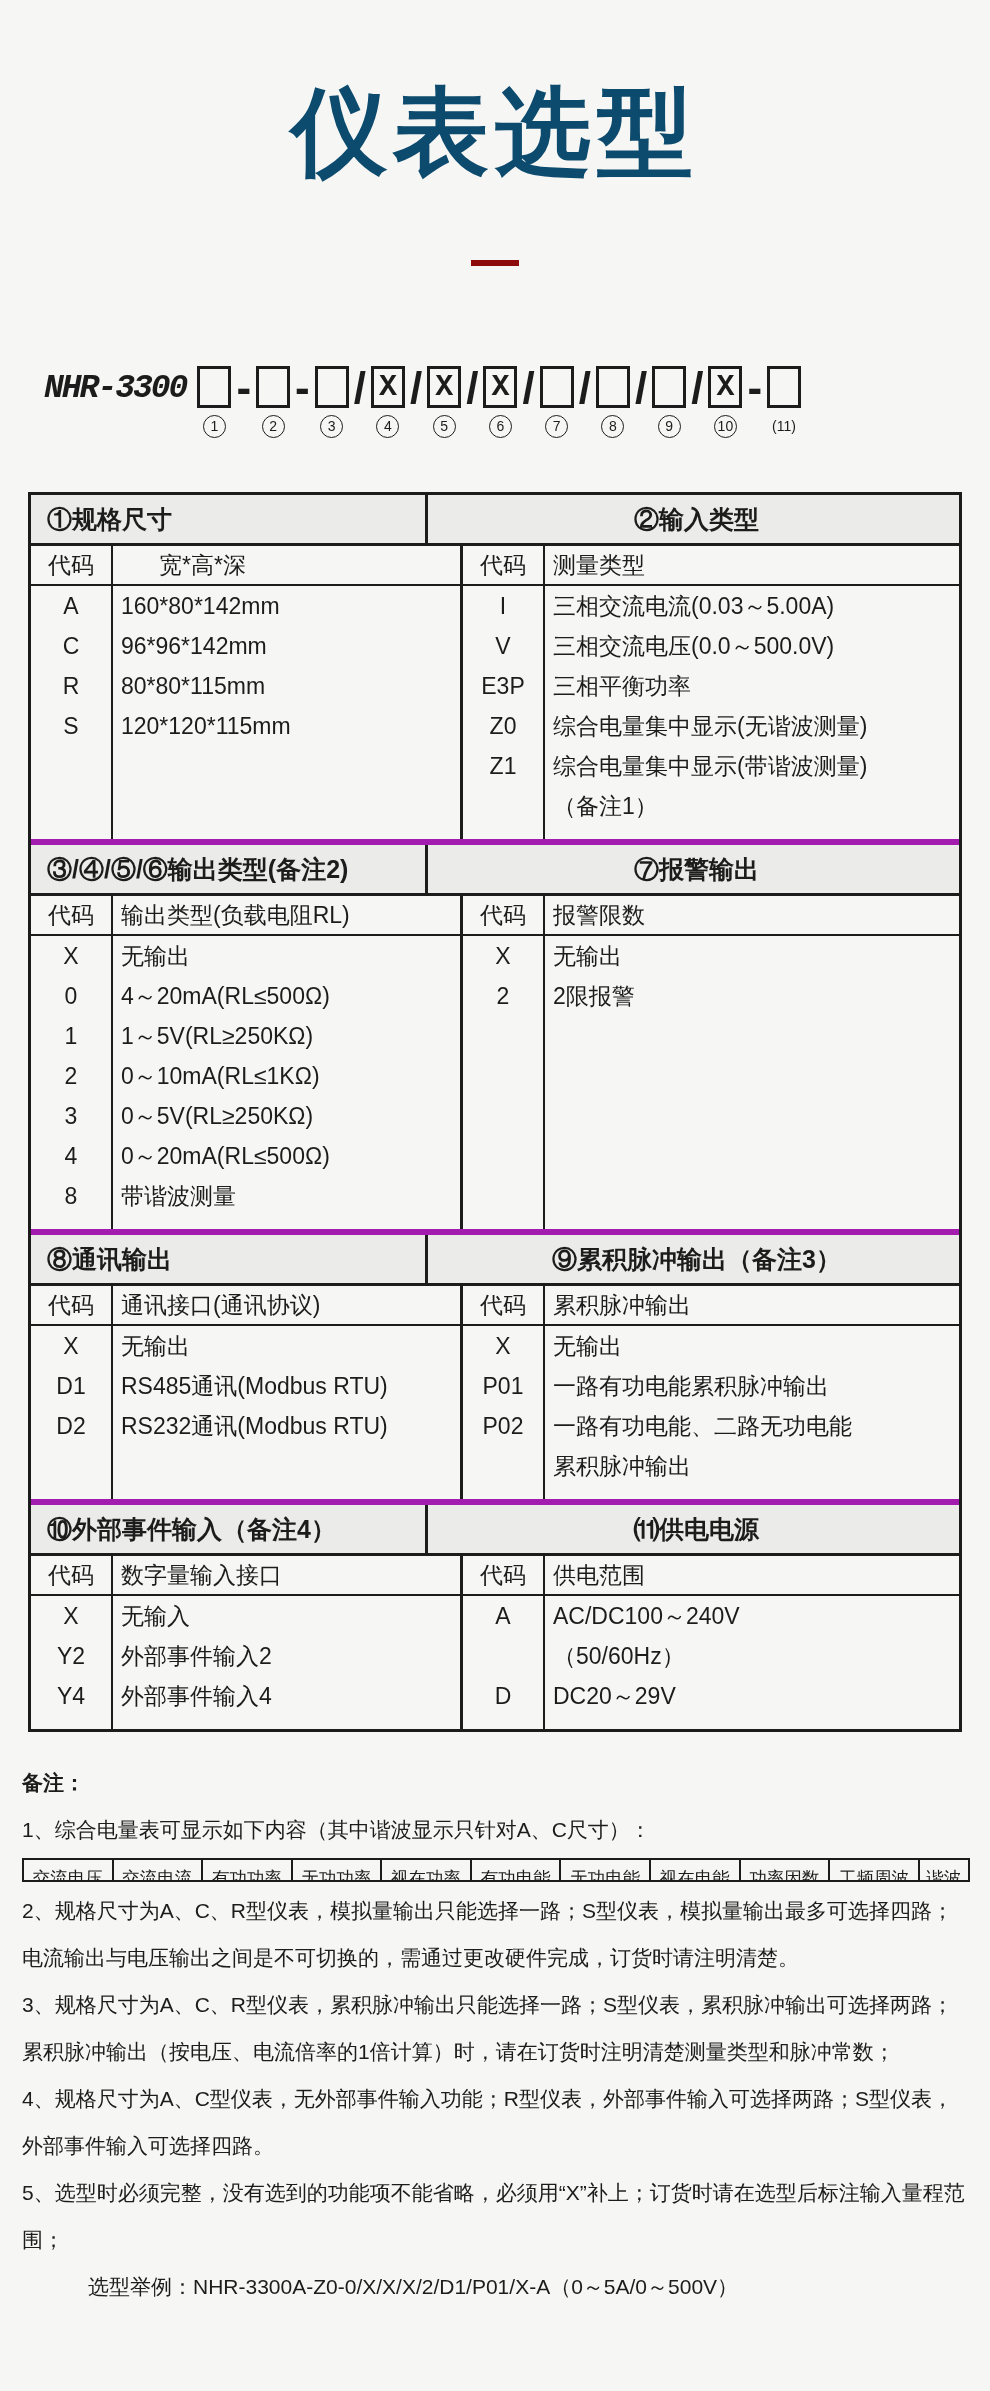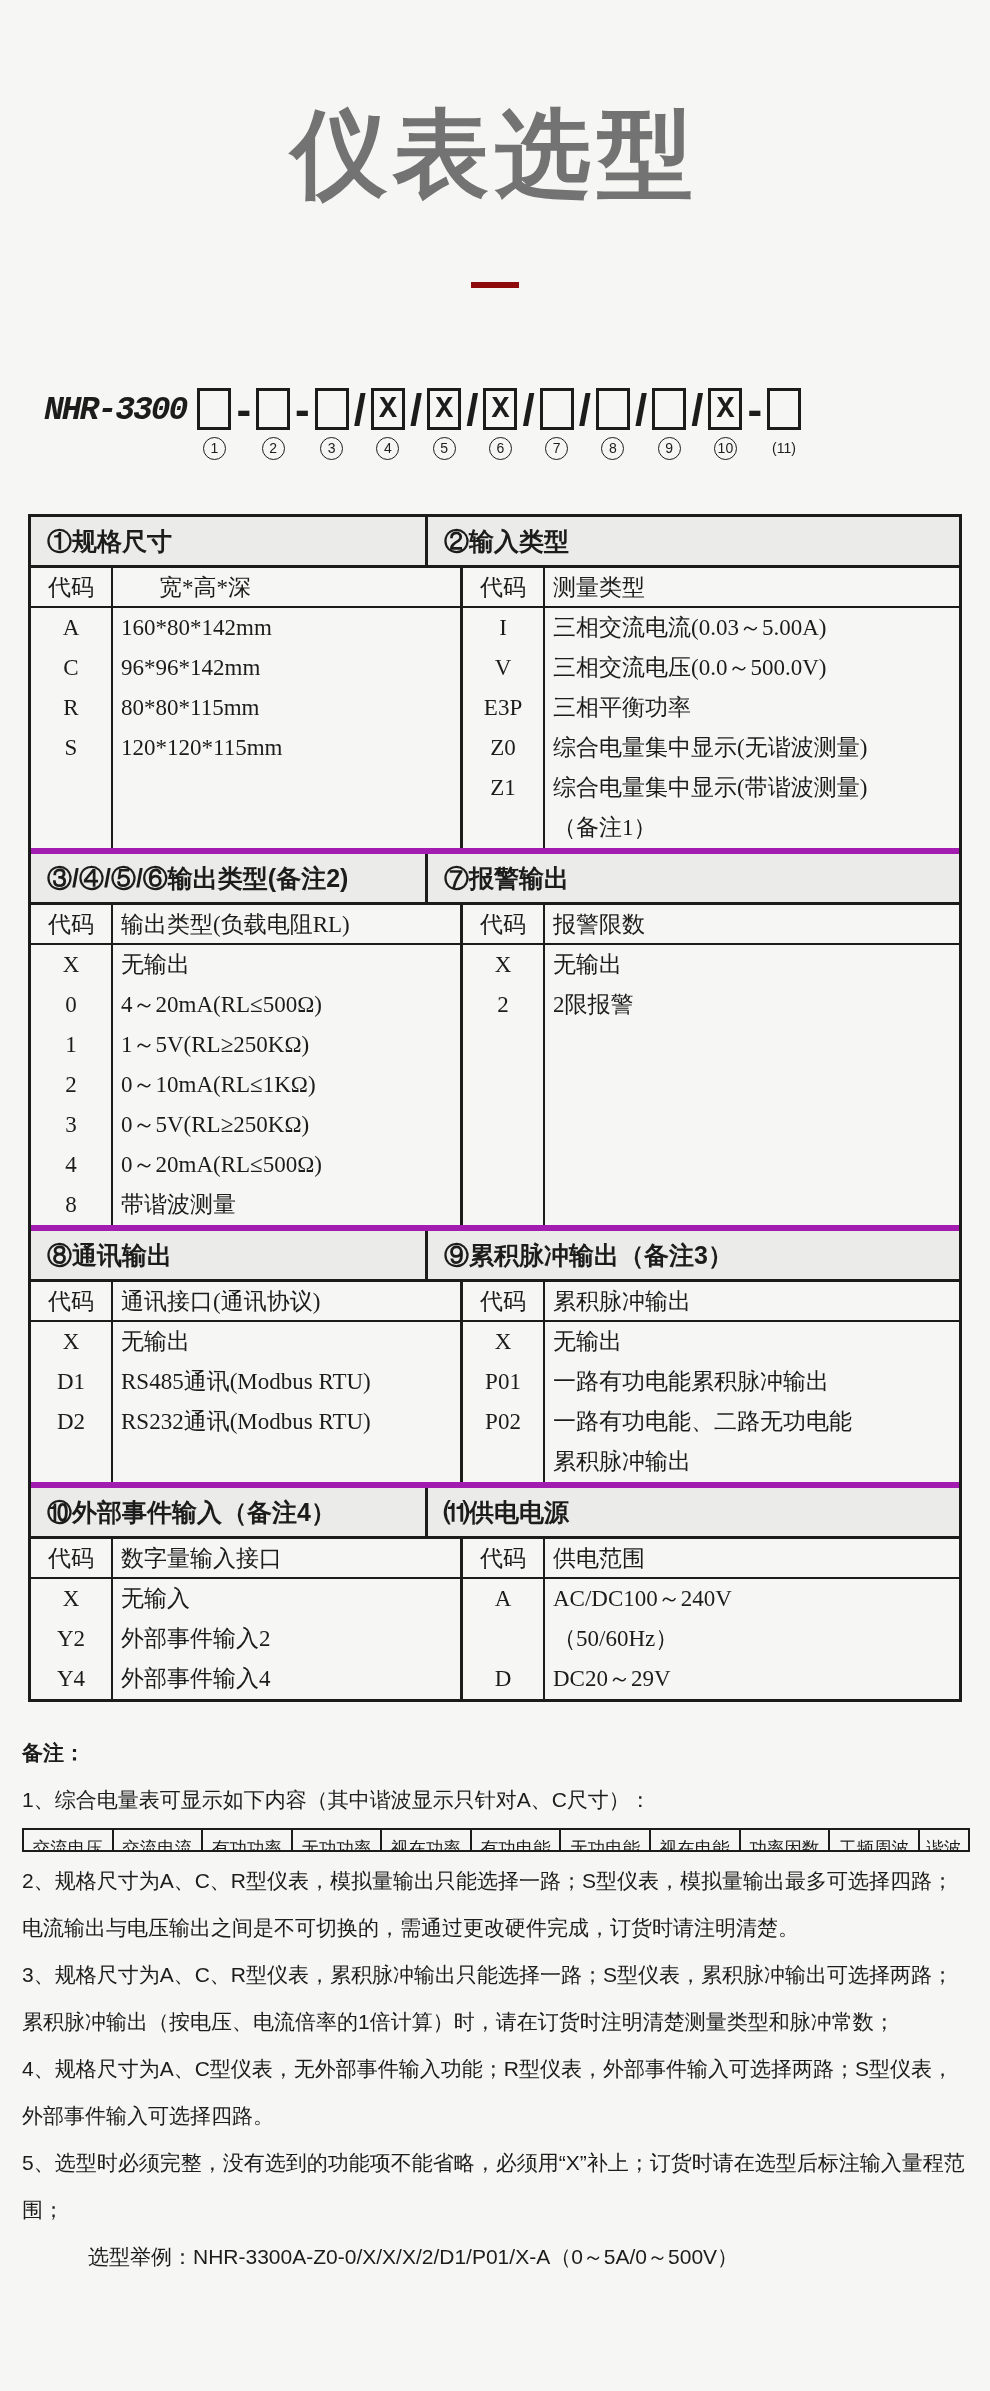--- a/index.html
+++ b/index.html
@@ -12,12 +12,12 @@
     overflow: hidden;
   }
   .page-title {
-    padding-top: 106px;
+    padding-top: 84px;
     text-align: center;
     font-size: 96px;
     font-weight: bold;
     letter-spacing: 6px;
-    color: #737373;
+    color: #0c4a6e;
     line-height: 1;
   }
   .red-dash {

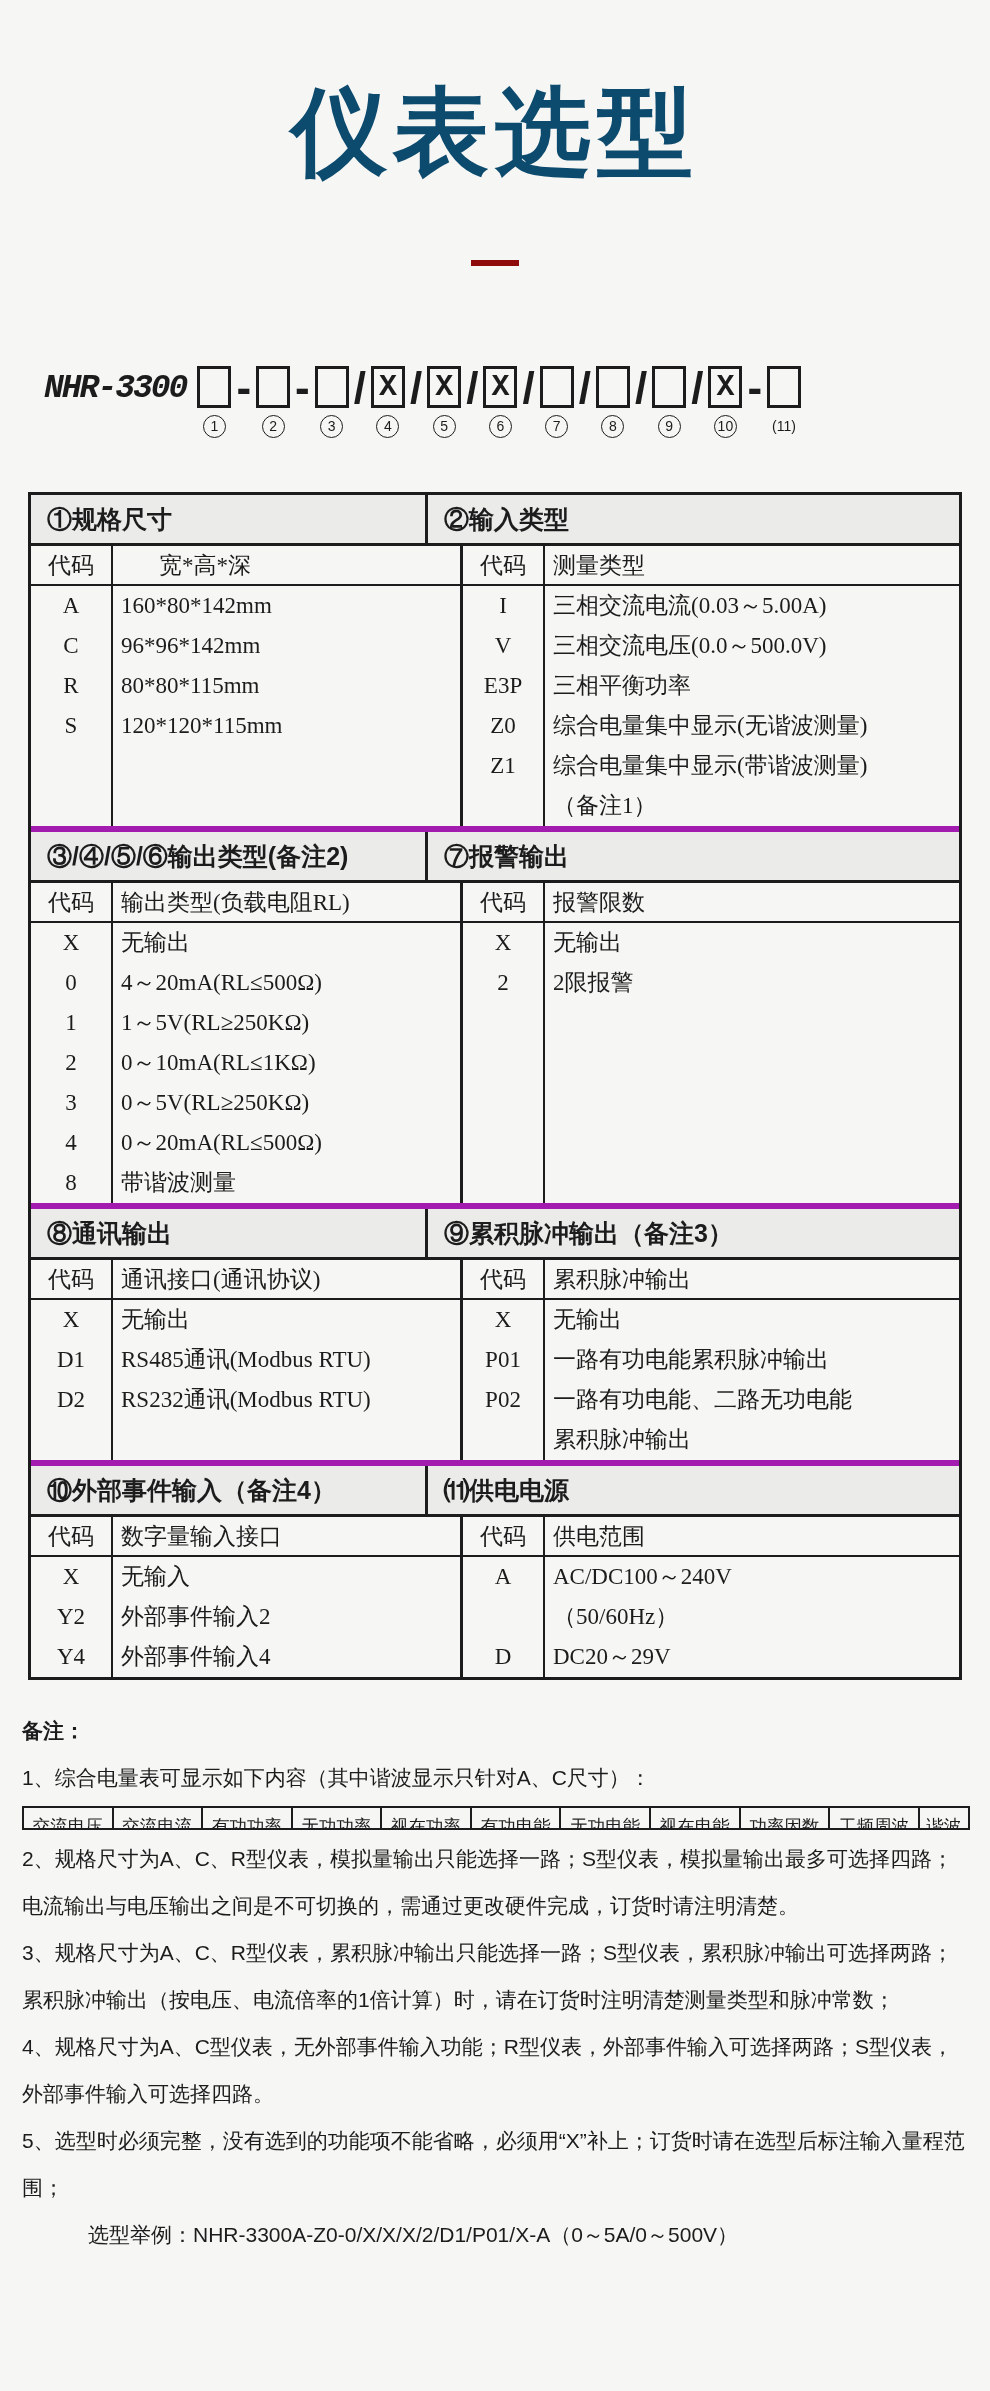--- a/index.html
+++ b/index.html
@@ -68,7 +68,7 @@
   }
   .hcell { padding: 8px 10px 7px 16px; }
   .hcell.hleft { width: 397px; border-right: 3px solid #1c1c1c; }
-  .hcell.hright { flex: 1; }
+  .hcell.hright { flex: 1; text-align: center; }
   .sec-body { display: flex; }
   .col { position: relative; padding-bottom: 0; font-family: Liberation Serif, serif; }
   .col.cleft { width: 432px; border-right: 3px solid #1c1c1c; }

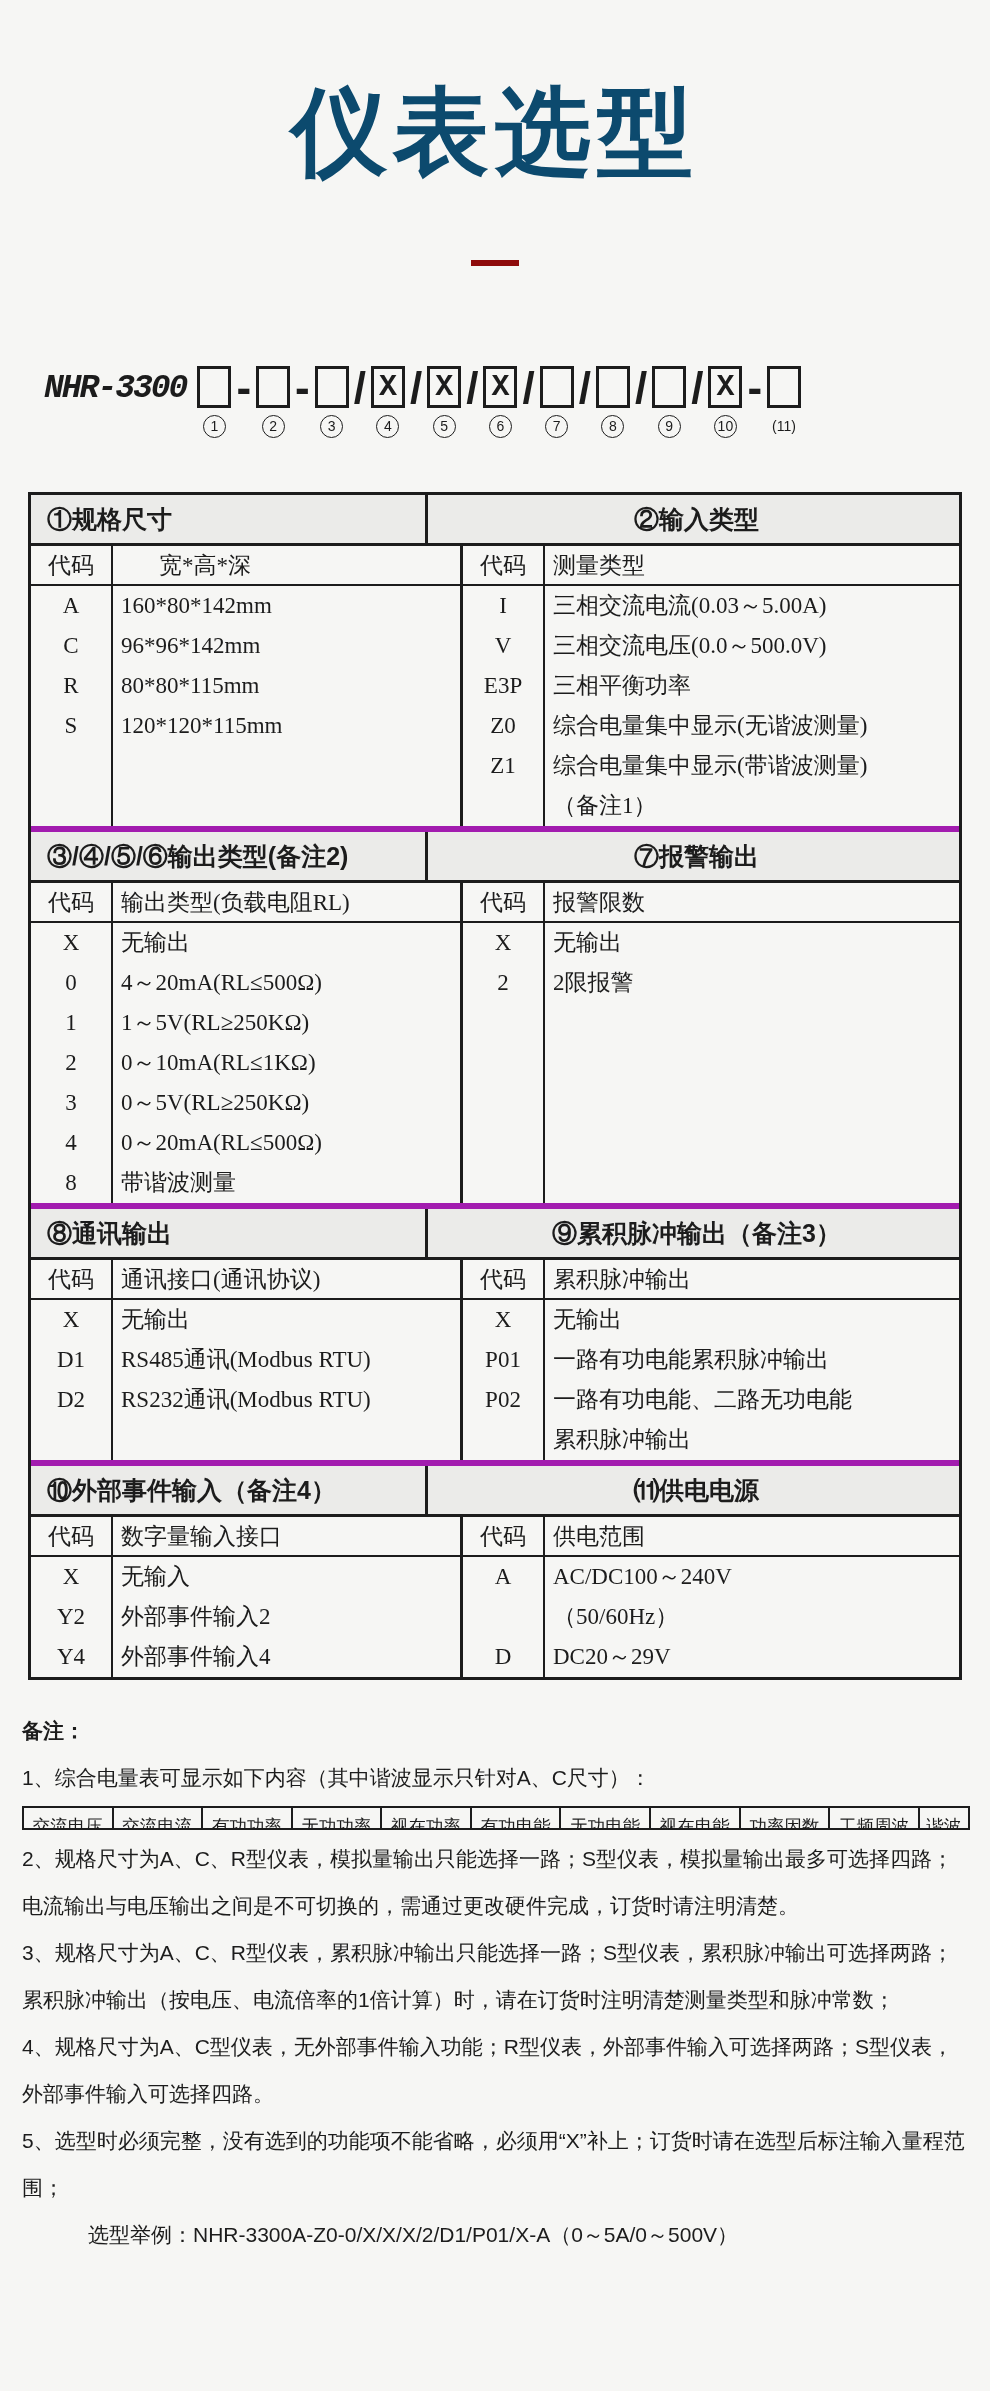--- a/index.html
+++ b/index.html
@@ -70,7 +70,7 @@
   .hcell.hleft { width: 397px; border-right: 3px solid #1c1c1c; }
   .hcell.hright { flex: 1; text-align: center; }
   .sec-body { display: flex; }
-  .col { position: relative; padding-bottom: 0; font-family: Liberation Serif, serif; }
+  .col { position: relative; padding-bottom: 13px; }
   .col.cleft { width: 432px; border-right: 3px solid #1c1c1c; }
   .col.cright { flex: 1; }
   .vline { position:absolute; left: 80px; top: 0; bottom: 0; width: 2px; background: #1c1c1c; }

